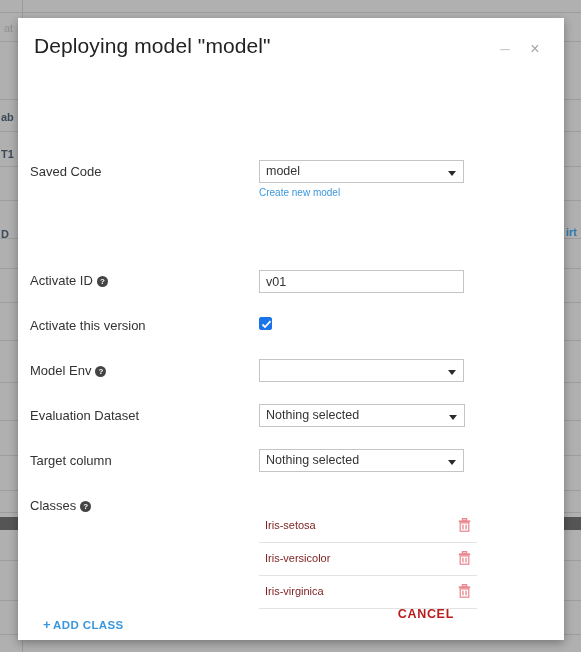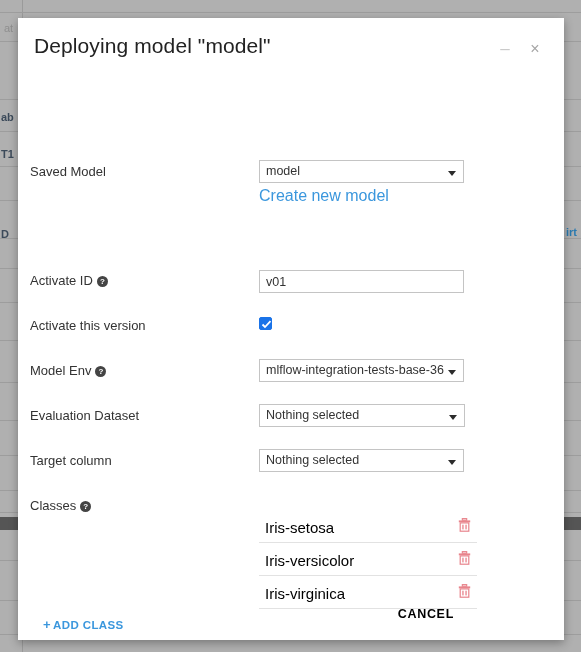--- a/index.html
+++ b/index.html
@@ -278,7 +278,7 @@
   <div class="modal-body">
 
     <div class="frow" style="top:0">
-      <div class="flabel" style="top:84px">Saved Model</div>
+      <div class="flabel" style="top:84px">Saved Code</div>
       <div class="ctl select-box" style="top:80px; width:205px;">
         <span>model</span>
         <span class="caret"></span>

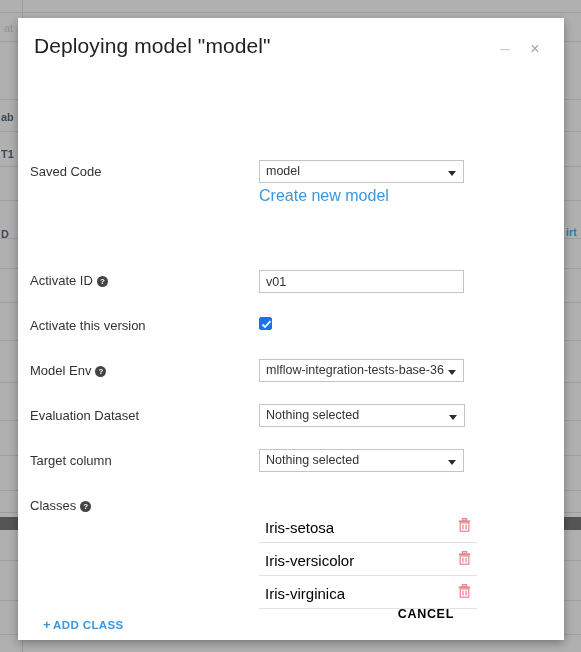--- a/index.html
+++ b/index.html
@@ -151,7 +151,7 @@
   }
 
   .inline-link {
-    font-size: 16px;
+    font-size: 10px;
     color: #3b97dd;
     text-decoration: none;
     cursor: pointer;

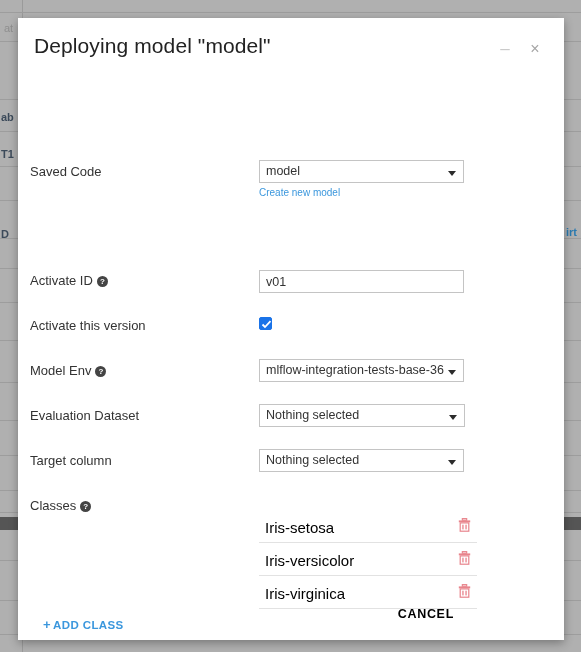--- a/index.html
+++ b/index.html
@@ -308,7 +308,6 @@
         <span>Model Env</span><span class="help-icon">?</span>
       </div>
       <div class="ctl select-box" style="top:279px; width:205px;">
-        <span>mlflow-integration-tests-base-36</span>
         <span class="caret"></span>
       </div>
     </div>

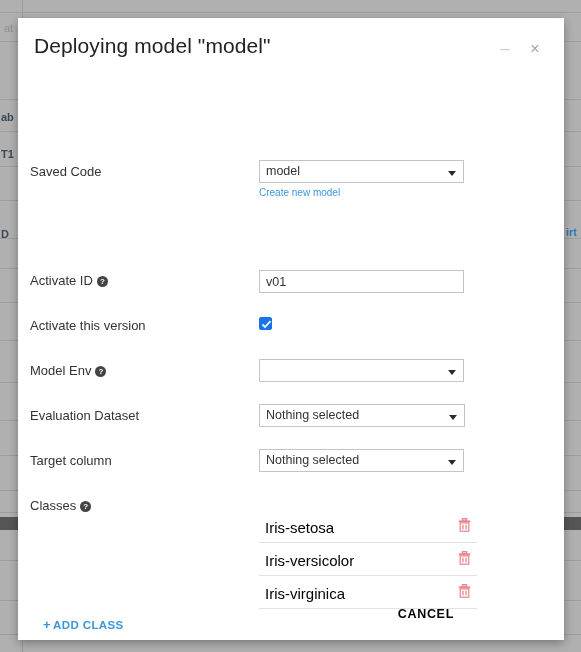--- a/index.html
+++ b/index.html
@@ -183,8 +183,8 @@
   .class-row .cname {
     position: absolute;
     left: 6px; top: 9px;
-    font-size: 15px;
-    color: #000000;
+    font-size: 11px;
+    color: #7f1d1d;
     white-space: nowrap;
   }
   .trash {

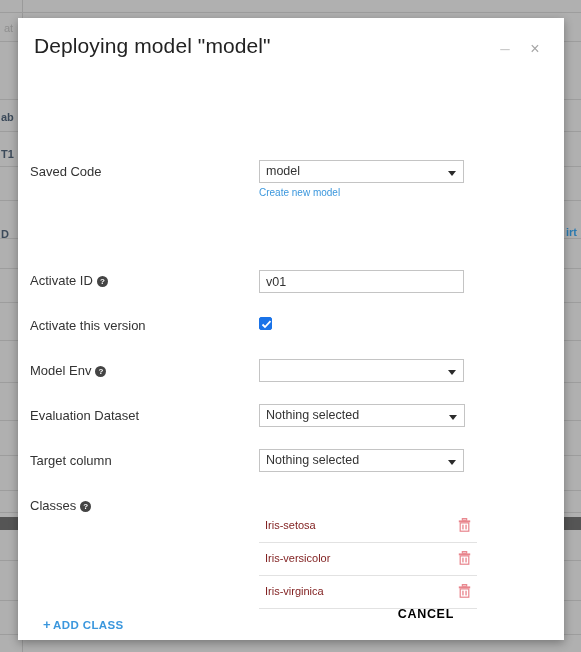--- a/index.html
+++ b/index.html
@@ -225,7 +225,7 @@
     cursor: pointer;
     white-space: nowrap;
   }
-  #btn-cancel { right: 100px; color: #000000; }
+  #btn-cancel { right: 100px; color: #b91c1c; }
   #btn-deploy { right: 18px; color: #b8d8f2; cursor: default; }
 </style>
 </head>

